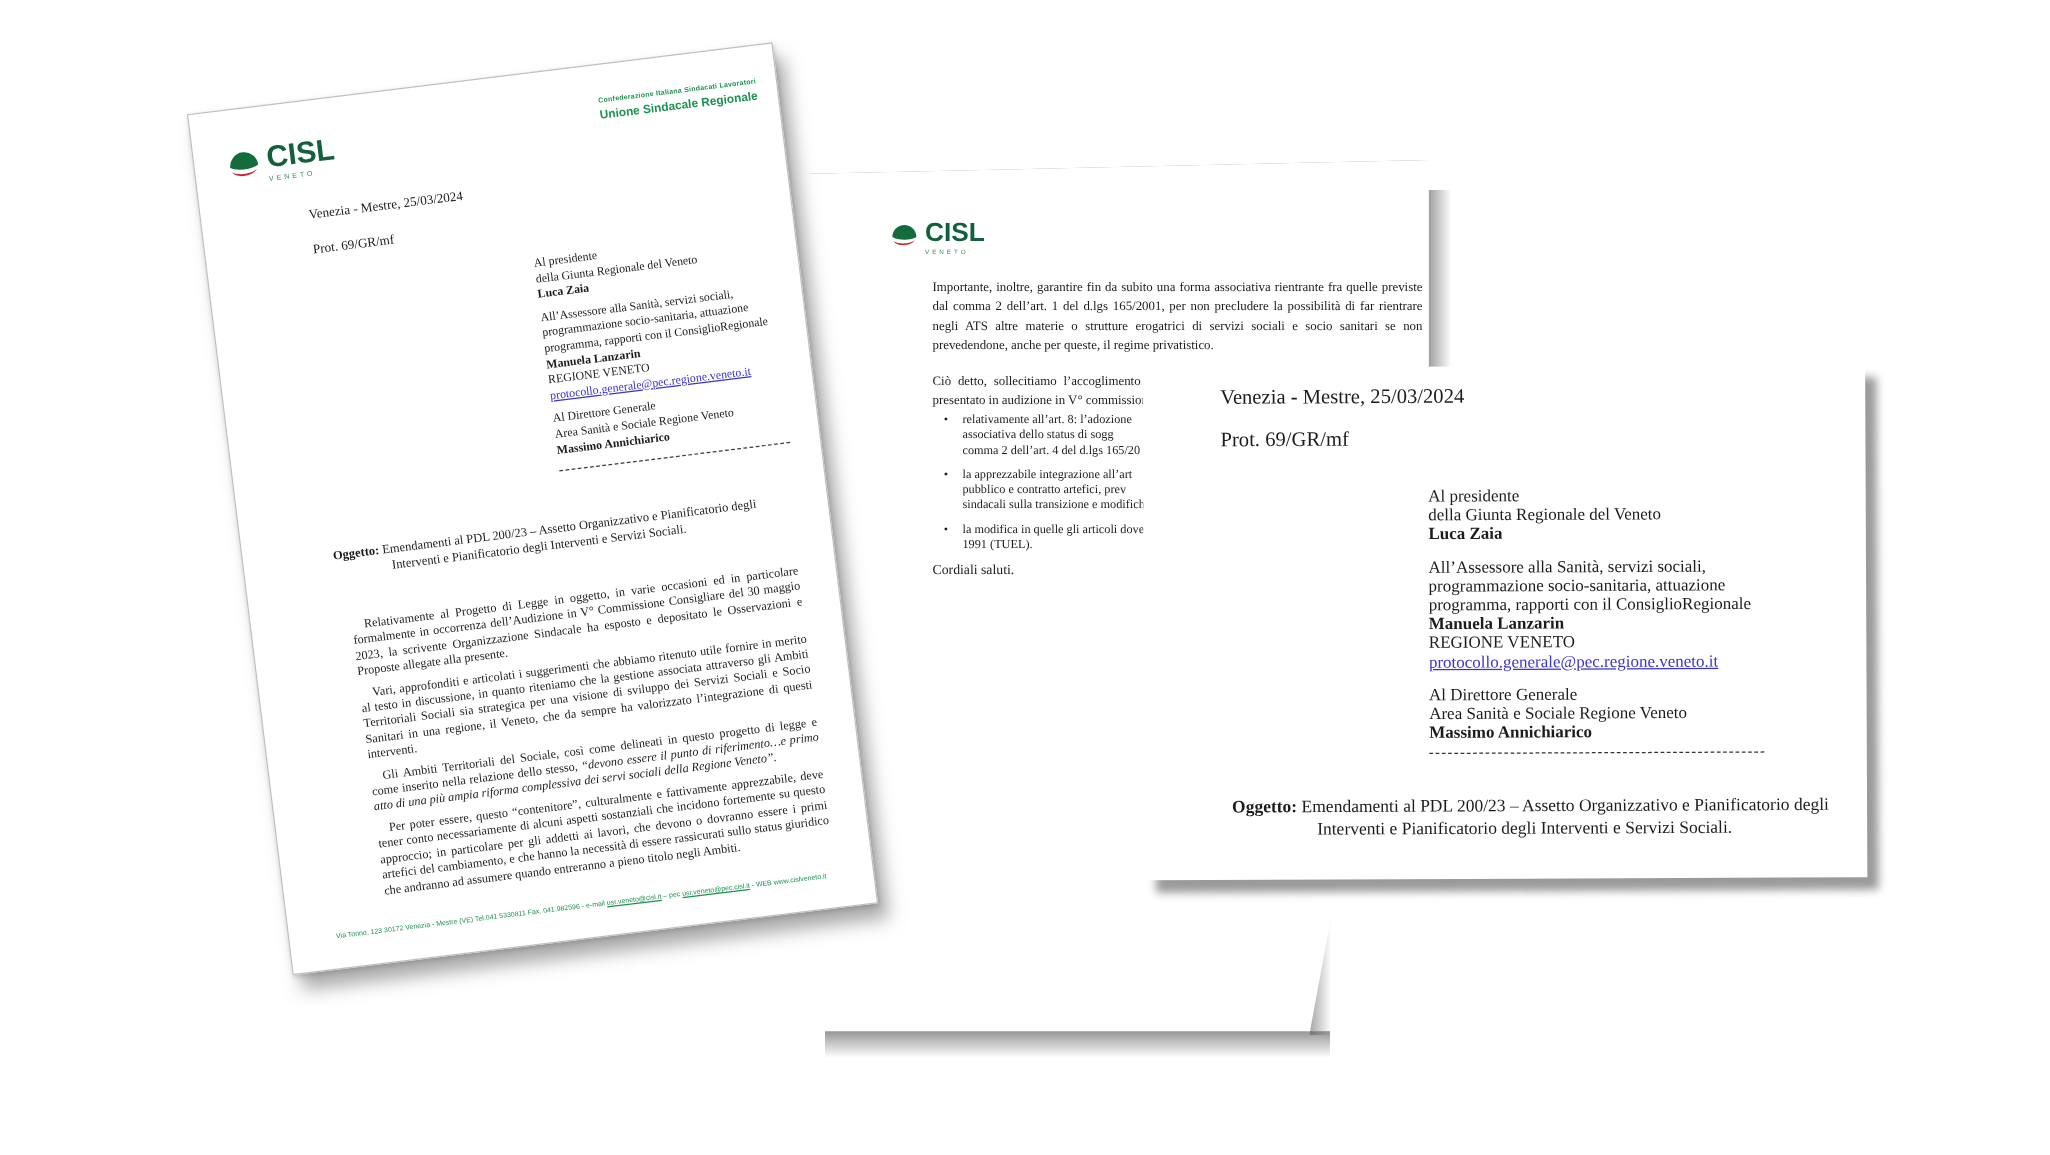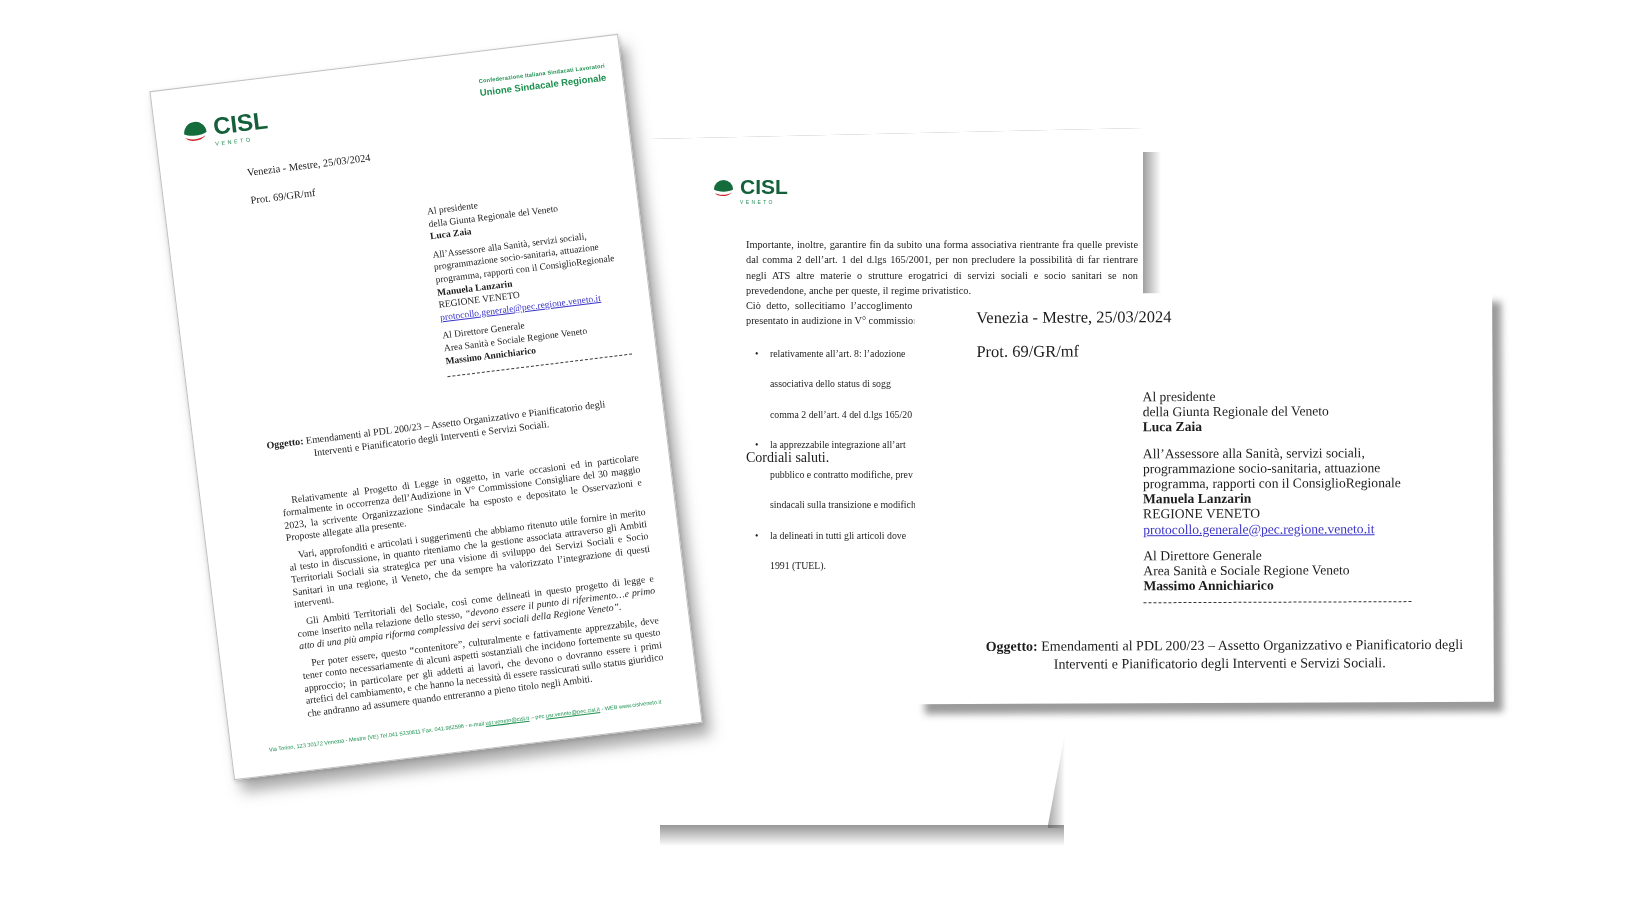--- a/index.html
+++ b/index.html
@@ -60,7 +60,7 @@
   .mp-logo .word{font-size:21px;}
   .mp-logo .region{font-size:5px;}
   .mp-p{position:absolute;left:98px;width:392px;font-size:10.3px;line-height:15.3px;text-align:justify;}
-  .mp-p1{top:109px;}
+  .mp-p1{top:95px;}
   .mp-p2{top:170px;}
   .mp-bullets{position:absolute;left:122px;top:202px;font-size:9.8px;line-height:12.3px;}
   .mp-bullet{position:relative;margin-bottom:7px;}

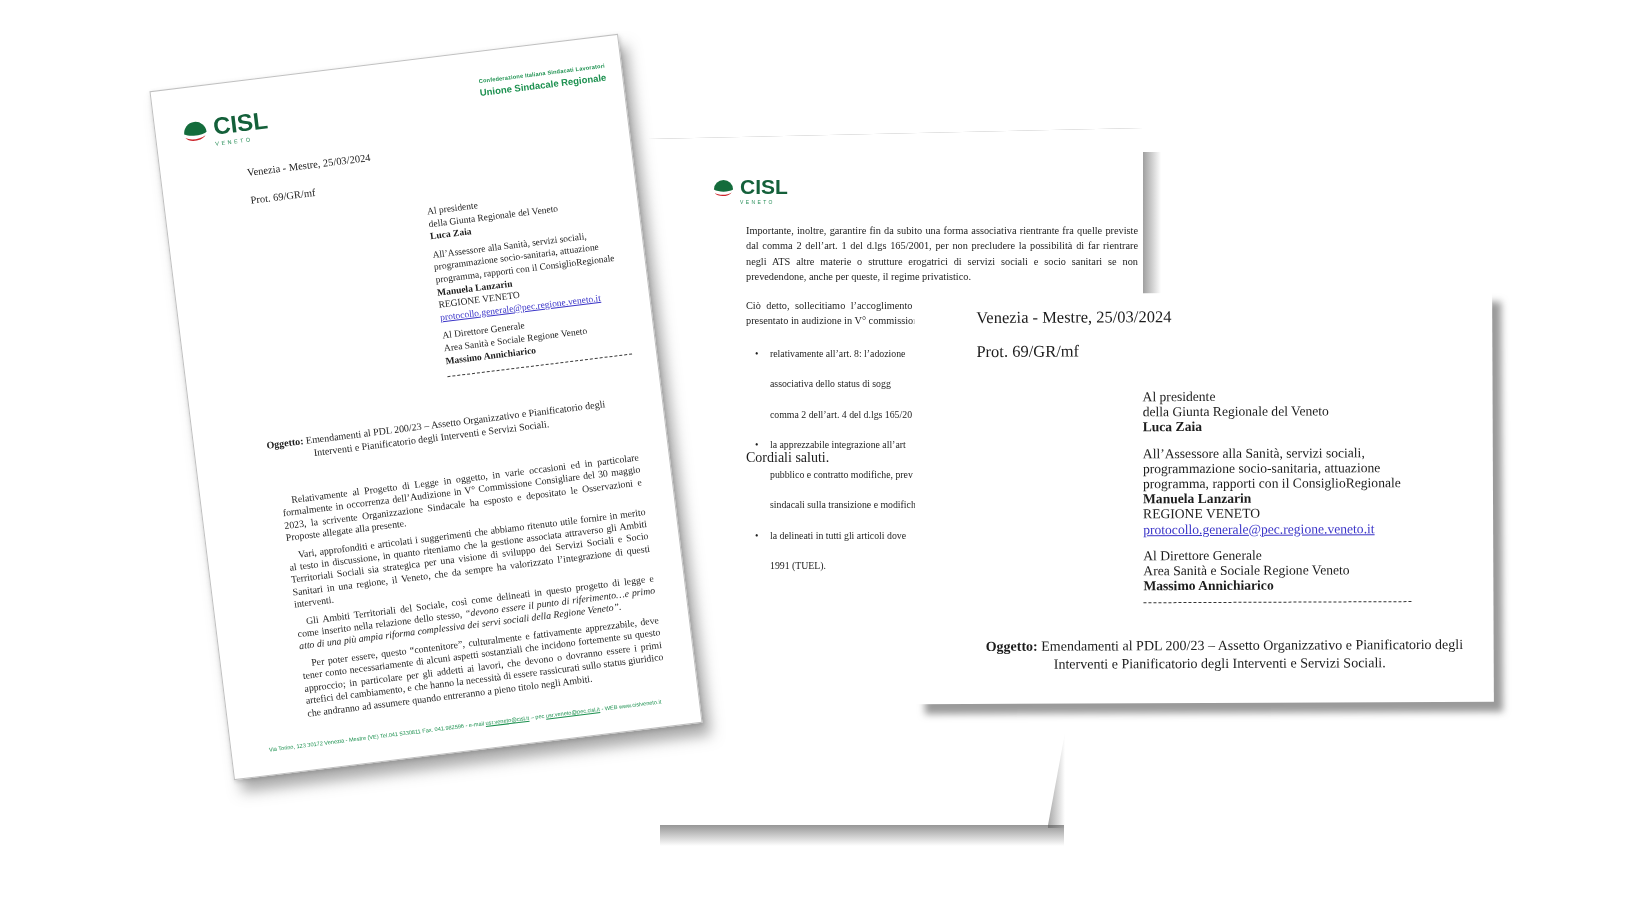--- a/index.html
+++ b/index.html
@@ -65,7 +65,7 @@
   .mp-bullets{position:absolute;left:122px;top:202px;font-size:9.8px;line-height:12.3px;}
   .mp-bullet{position:relative;margin-bottom:7px;}
   .mp-bullet::before{content:"\2022";position:absolute;left:-15px;top:0;}
-  .mp-bullet .bl{white-space:nowrap;margin-top:18px;}
+  .mp-bullet .bl{white-space:nowrap;}
   .mp-closing{position:absolute;left:98px;top:322px;font-size:14px;font-family:Liberation Serif, serif;}
 
   

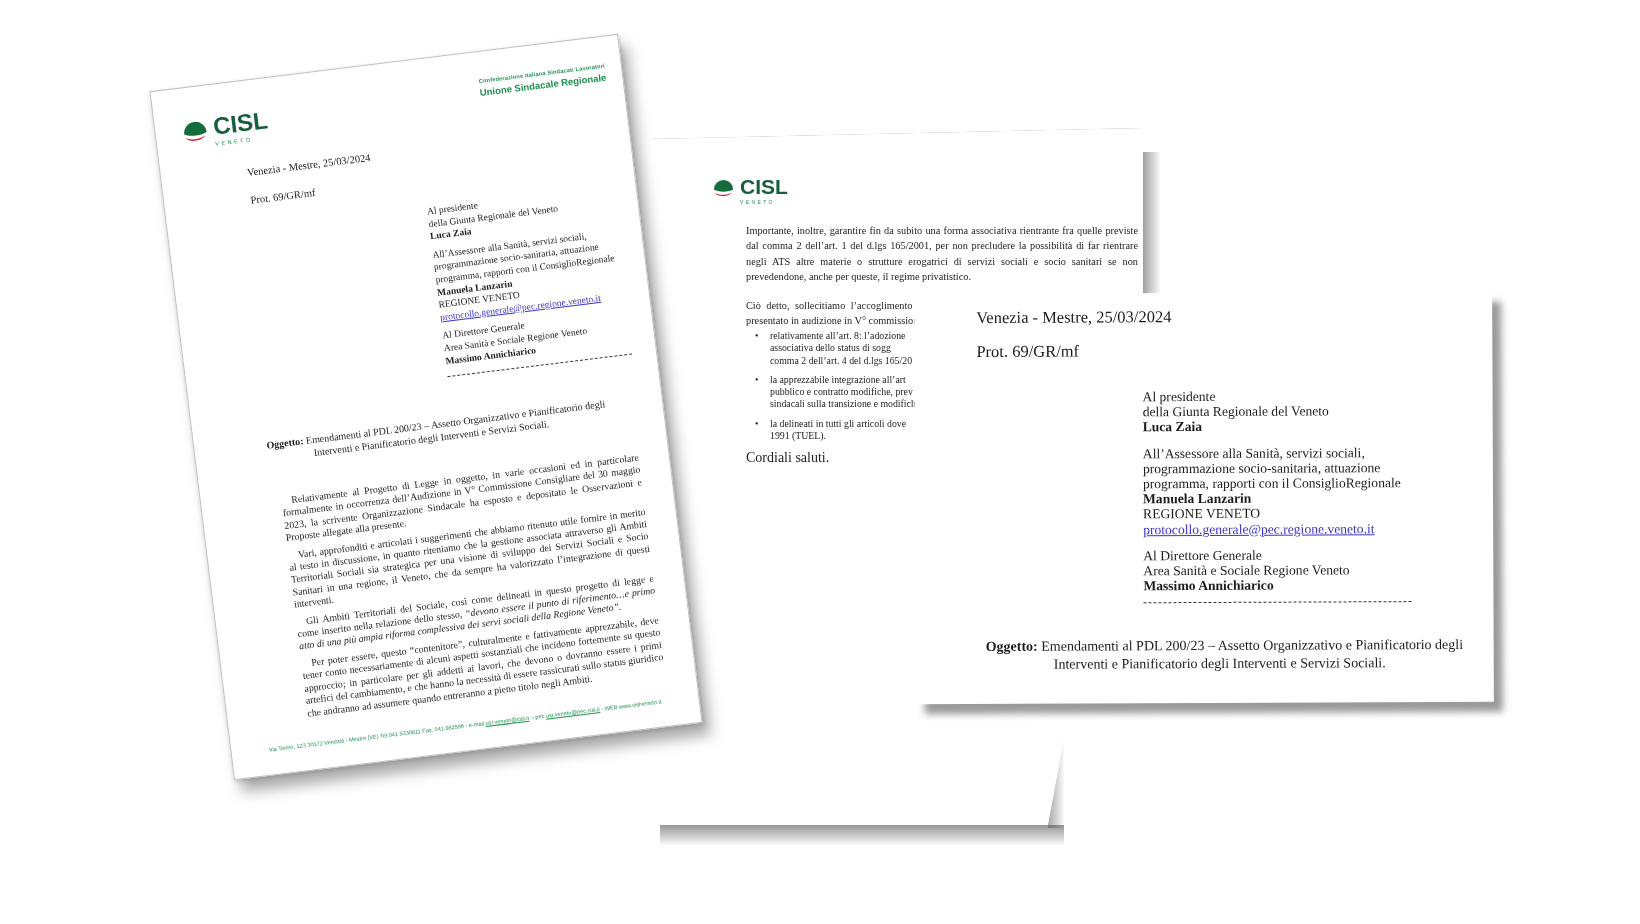--- a/index.html
+++ b/index.html
@@ -116,7 +116,7 @@
         </div>
         <div class="mp-bullet">
           <div class="bl">la apprezzabile integrazione all’art</div>
-          <div class="bl">pubblico e contratto modifiche, prev</div>
+          <div class="bl">pubblico e contratto artefici, prev</div>
           <div class="bl">sindacali sulla transizione e modifiche</div>
         </div>
         <div class="mp-bullet">

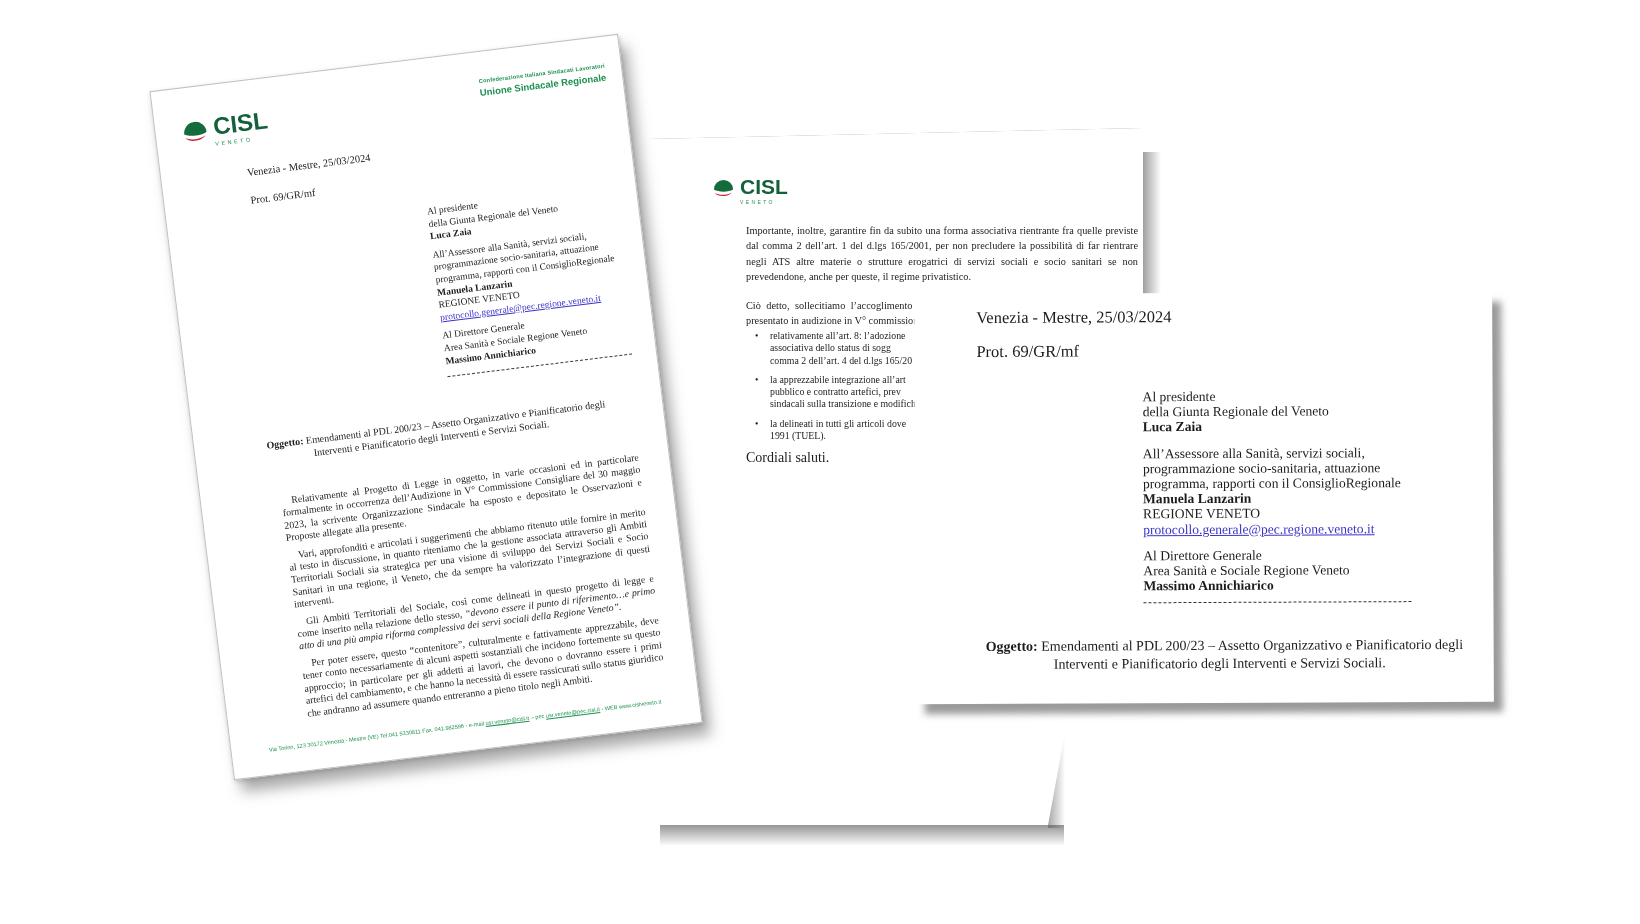--- a/index.html
+++ b/index.html
@@ -120,7 +120,7 @@
           <div class="bl">sindacali sulla transizione e modifiche</div>
         </div>
         <div class="mp-bullet">
-          <div class="bl">la delineati in tutti gli articoli dove</div>
+          <div class="bl">la modifica in quelle gli articoli dove</div>
           <div class="bl">1991 (TUEL).</div>
         </div>
       </div>

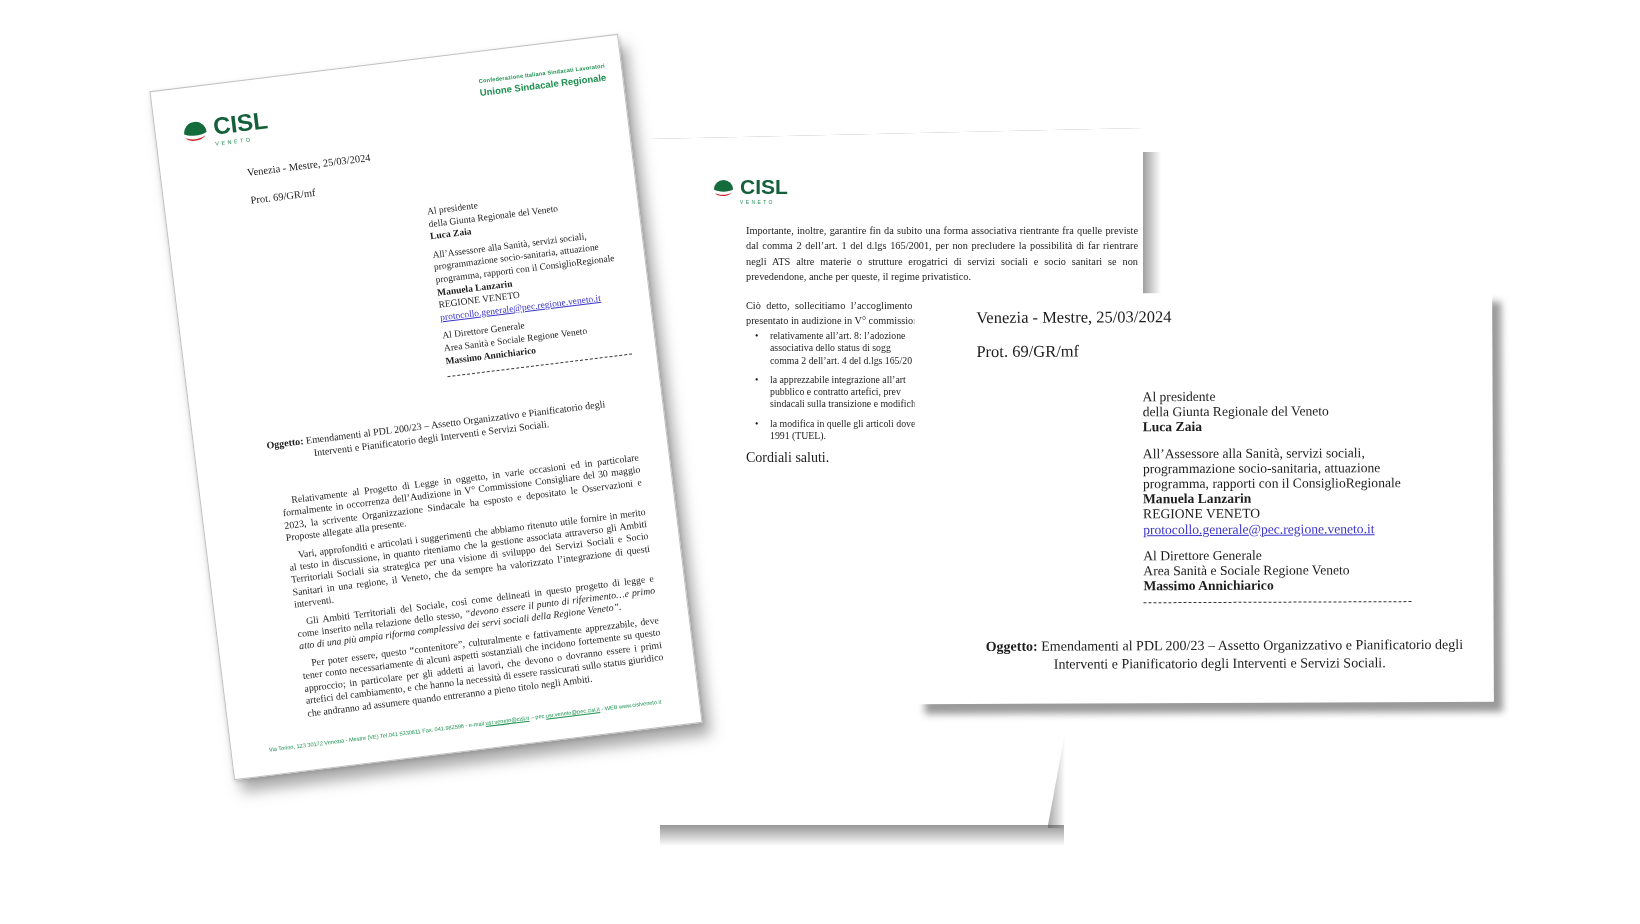--- a/index.html
+++ b/index.html
@@ -66,7 +66,7 @@
   .mp-bullet{position:relative;margin-bottom:7px;}
   .mp-bullet::before{content:"\2022";position:absolute;left:-15px;top:0;}
   .mp-bullet .bl{white-space:nowrap;}
-  .mp-closing{position:absolute;left:98px;top:322px;font-size:14px;font-family:Liberation Serif, serif;}
+  .mp-closing{position:absolute;left:98px;top:322px;font-size:11px;font-family:Liberation Serif, serif;}
 
   
   .sheet-right{left:915px;top:293px;width:578px;height:410px;z-index:3;transform:rotate(-.25deg);

